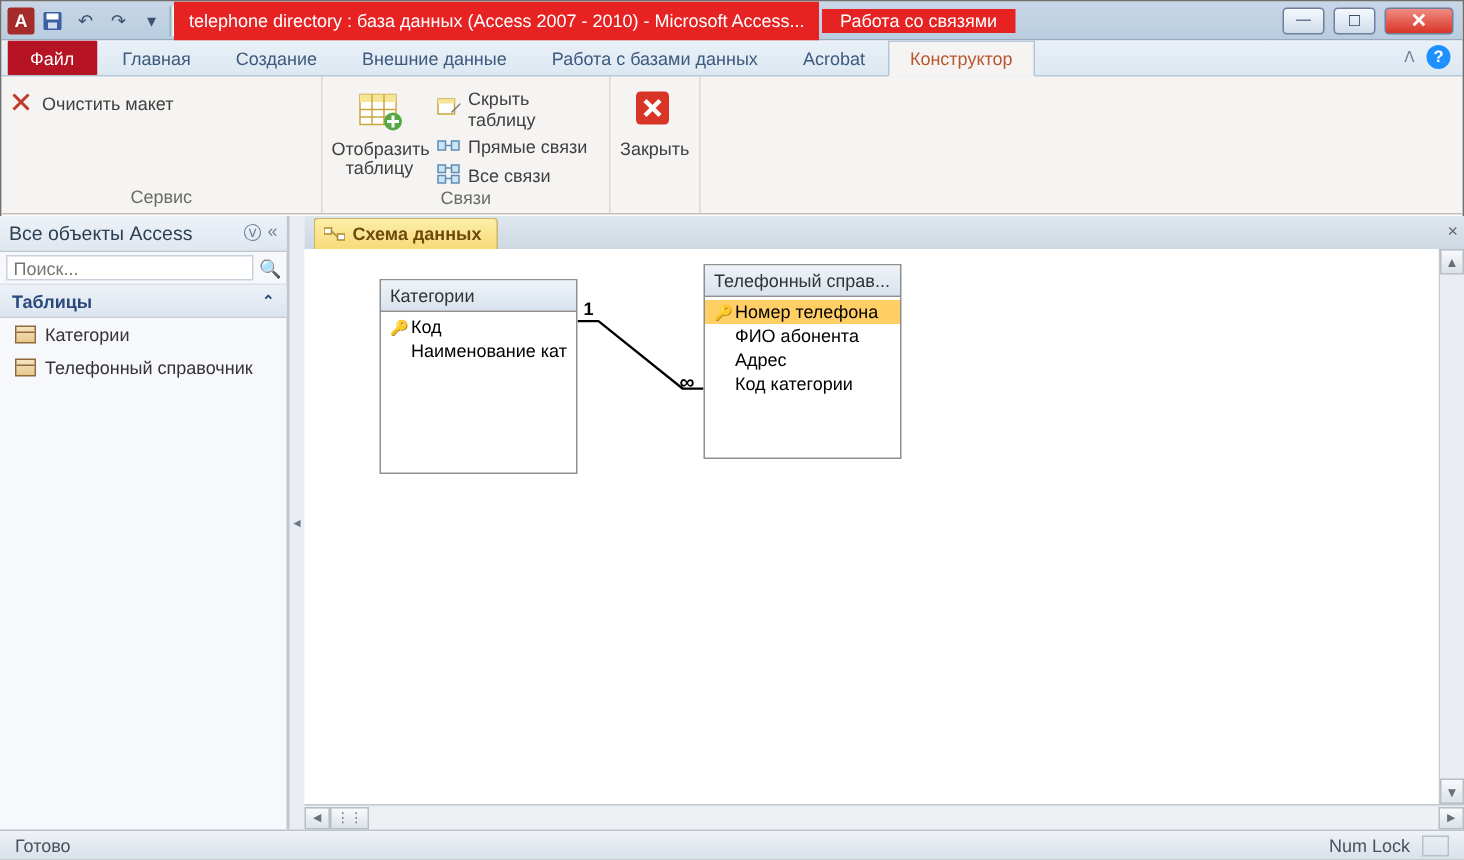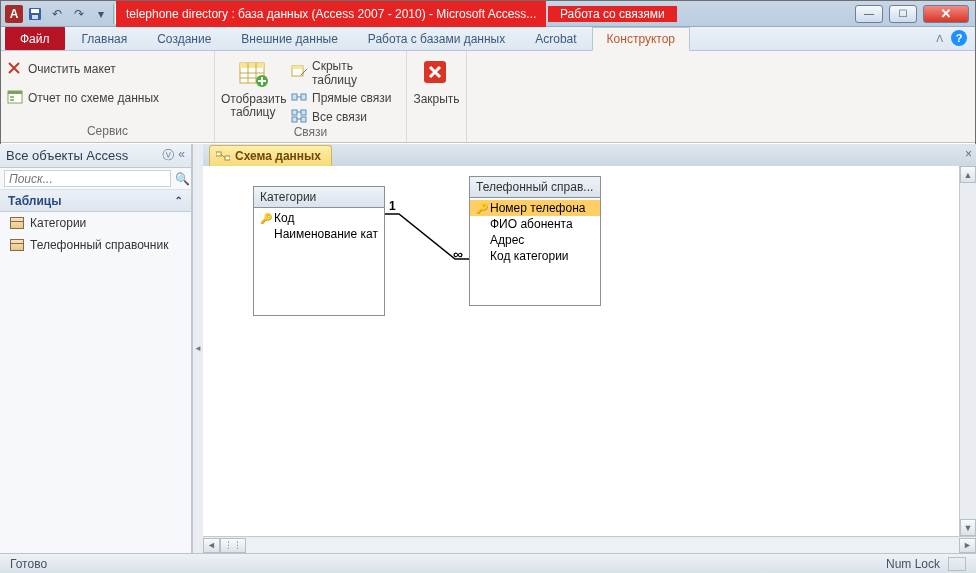--- a/index.html
+++ b/index.html
@@ -141,17 +141,6 @@
             </span>
           <span>Очистить макет</span>
         </div>
-        <div class="smallbtn" style="margin-top:10px">
-          <span class="sicon">
-              <svg width="16" height="14">
-                <rect x="1" y="1" width="14" height="12" fill="#fff" stroke="#7ea25c"></rect>
-                <rect x="1" y="1" width="14" height="3" fill="#7ea25c"></rect>
-                <rect x="3" y="6" width="4" height="2" fill="#9bbd7a"></rect>
-                <rect x="3" y="9" width="4" height="2" fill="#9bbd7a"></rect>
-              </svg>
-            </span>
-          <span>Отчет по схеме данных</span>
-        </div>
       </div>
     </div>
     <div class="rgroup-title">Сервис</div>

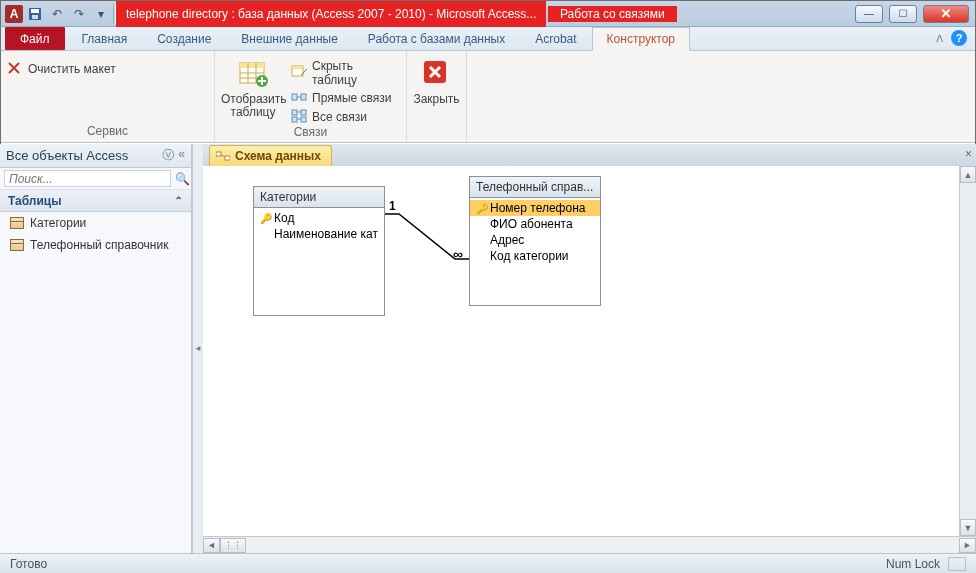--- a/index.html
+++ b/index.html
@@ -47,7 +47,7 @@
 .nav-header .nhtitle { color: #2c3e50; font-size: 13px; }
 .nav-header .nhbtns { display: flex; gap: 4px; color: #6d7e97; }
 .nav-search { height: 22px; display: flex; align-items: center; border-bottom: 1px solid #dce1e7; padding: 0 4px; gap: 4px; }
-.nav-search input { flex: 1; border: 1px solid #c9d1da; background: #fff; height: 17px; font-style: italic; color: #888; padding: 0 4px; }
+.nav-search input { flex: 1; border: 1px solid #c9d1da; background: #fff; height: 17px; color: #888; padding: 0 4px; }
 .nav-section { height: 22px; display: flex; align-items: center; justify-content: space-between; background: linear-gradient(#ecf1f7,#dde5ee); border-bottom: 1px solid #c6cfd8; padding: 0 8px; color: #2a4a7d; font-weight: 600; }
 .nav-item { height: 22px; display: flex; align-items: center; gap: 6px; padding: 0 10px; color: #333; }
 .nav-item .tbl-icon { width: 14px; height: 12px; border: 1px solid #8c6a3c; background: linear-gradient(#f7e3c2,#e8c98b); position: relative; }

